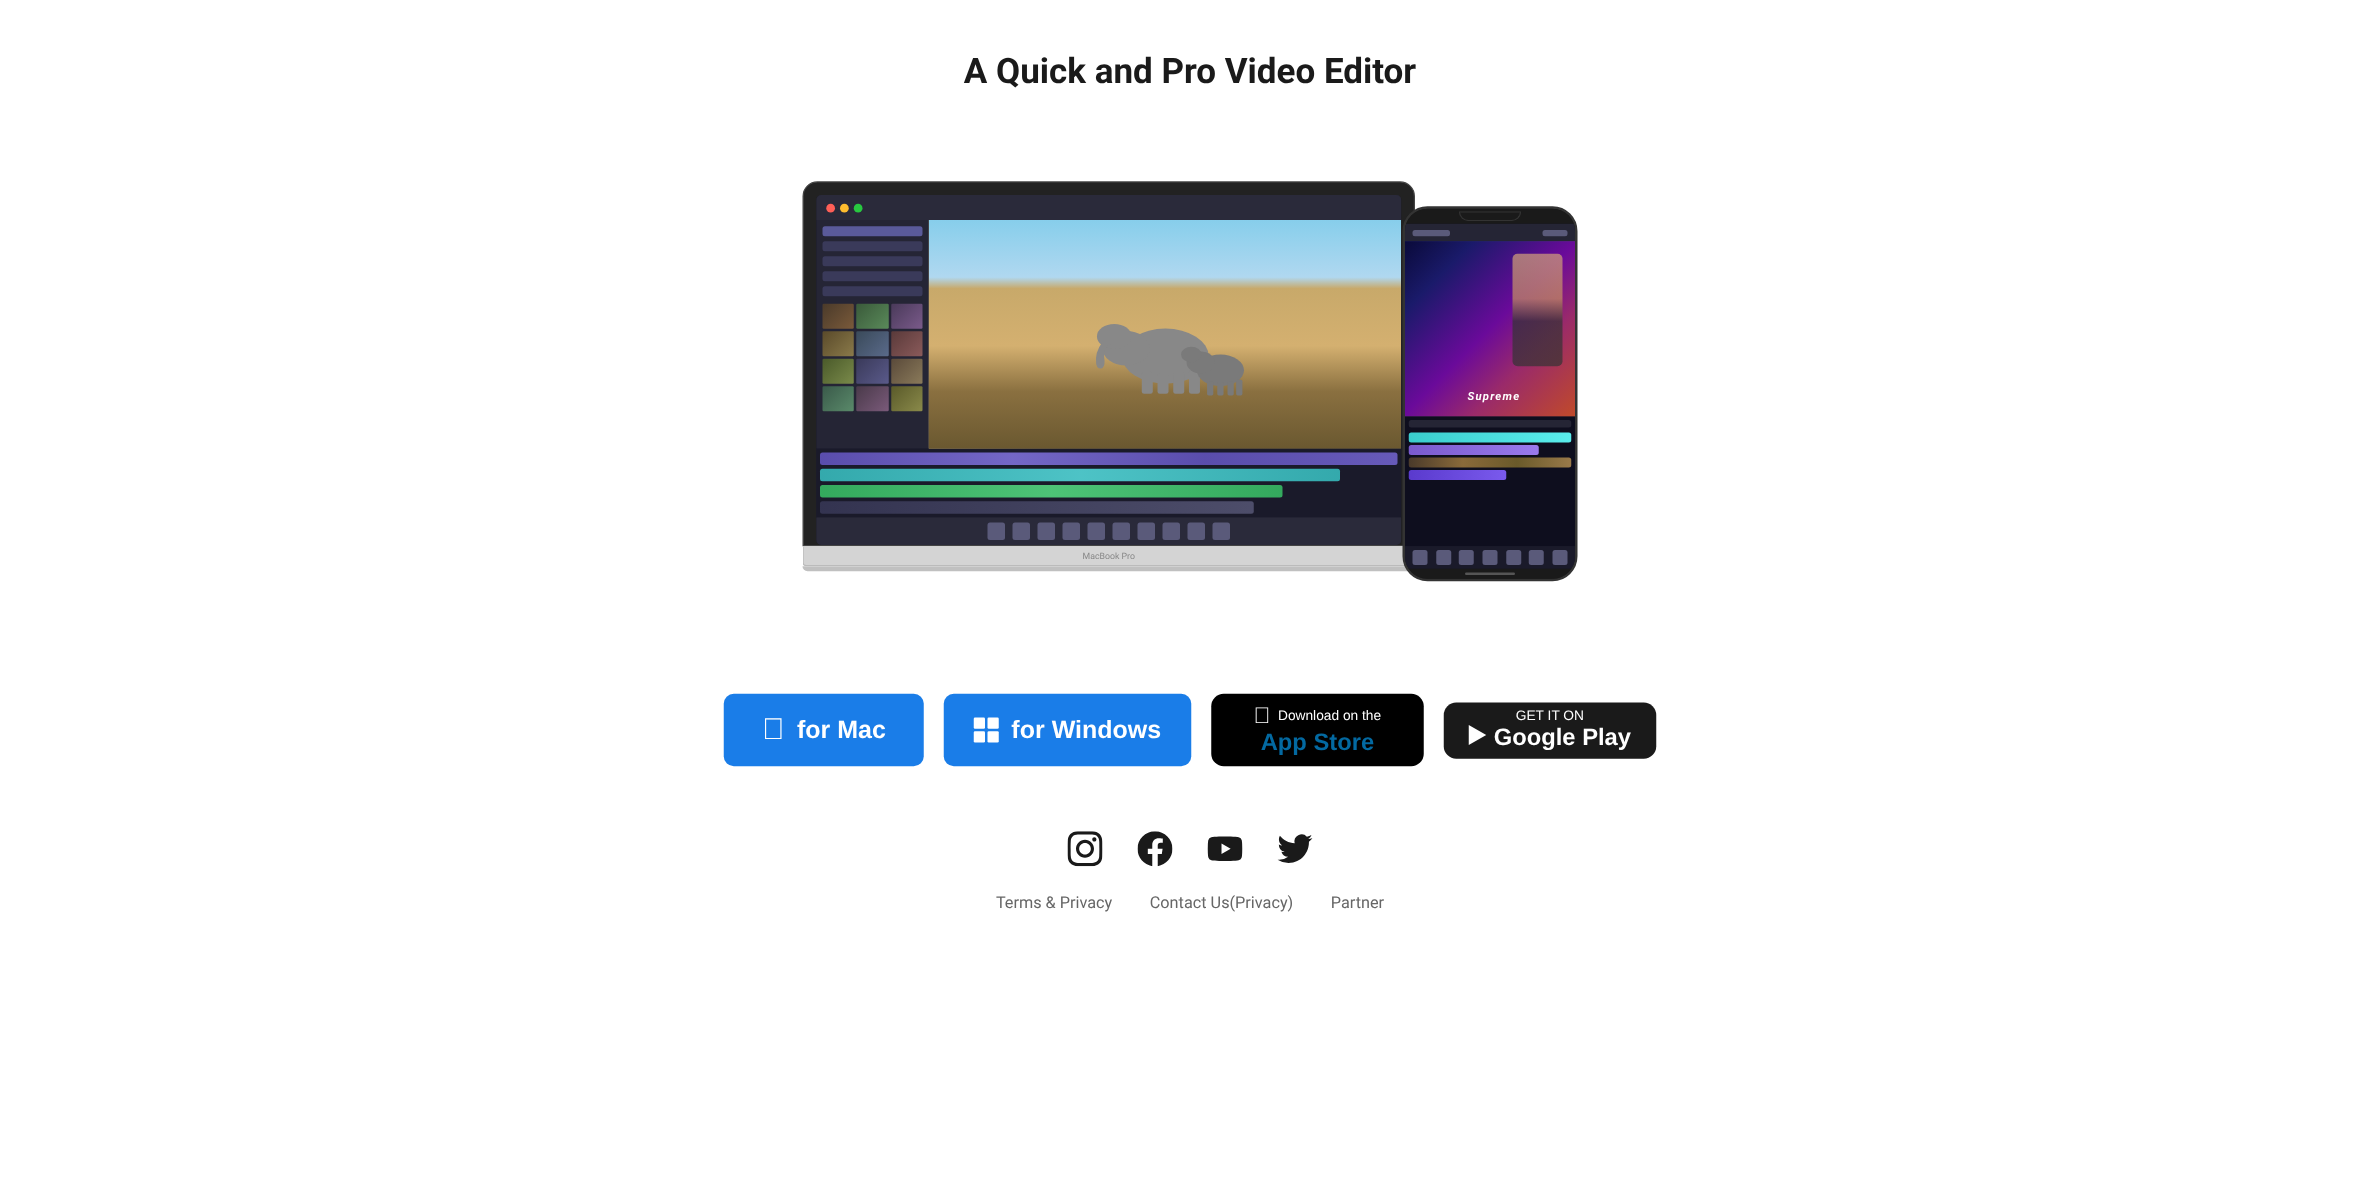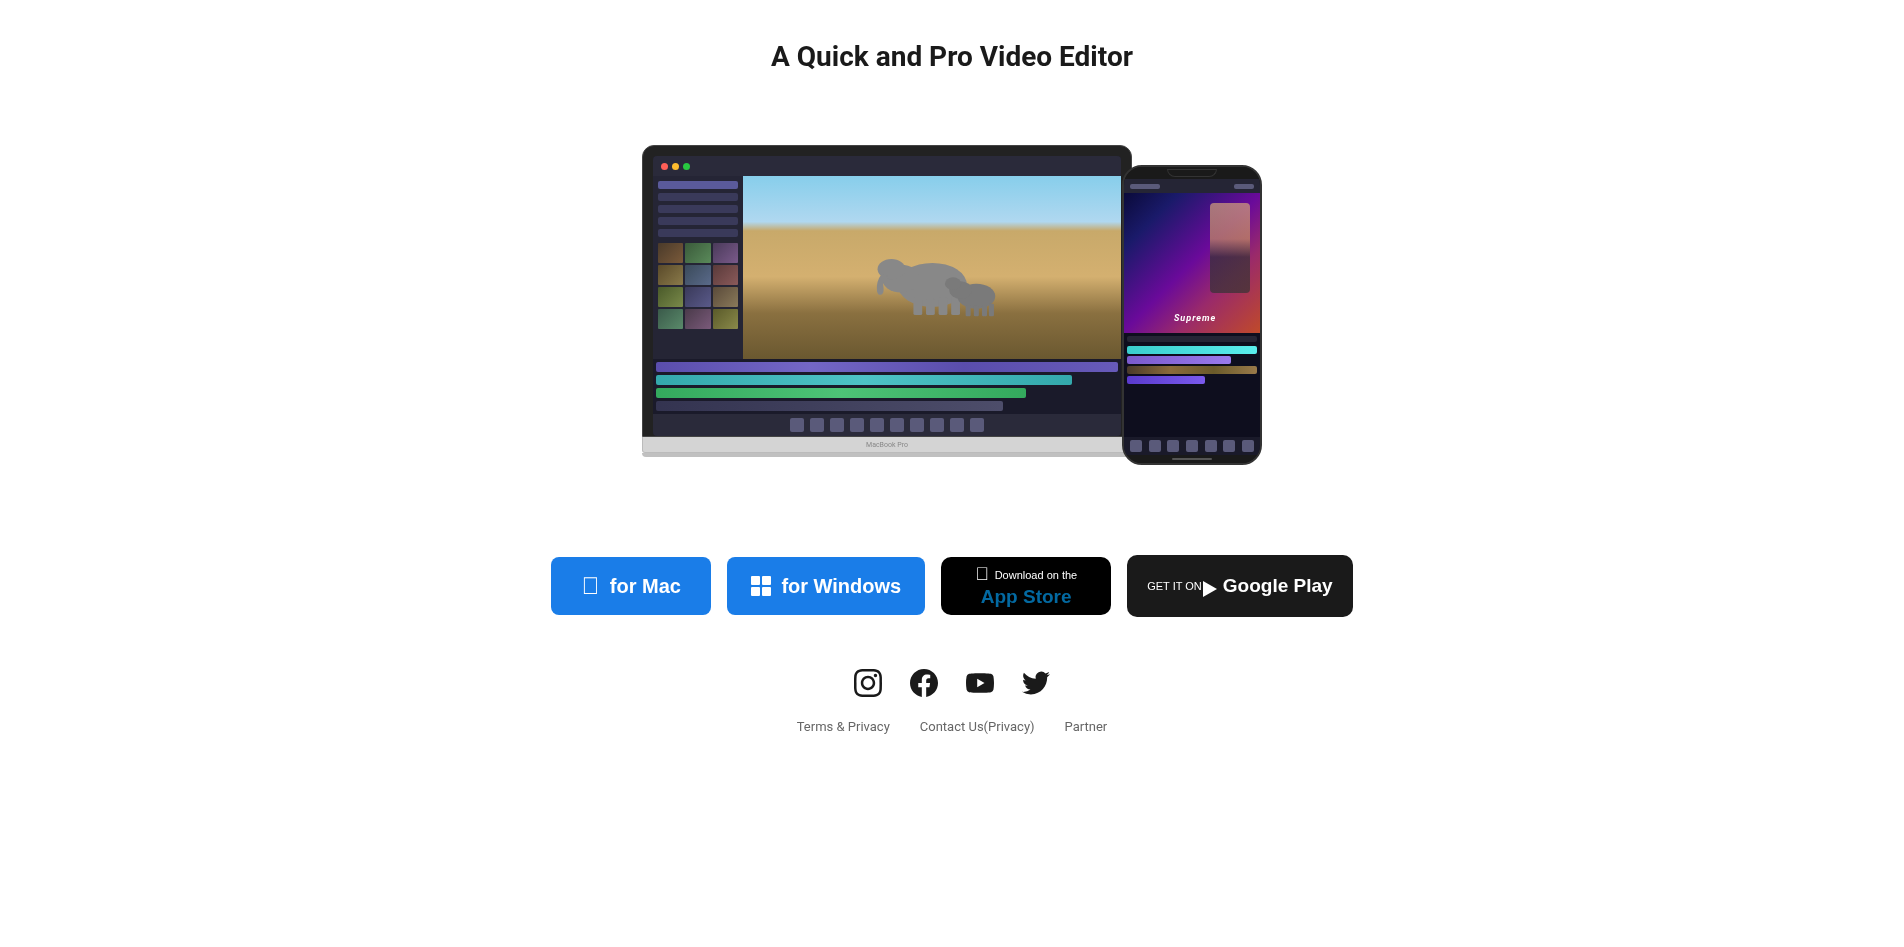--- a/index.html
+++ b/index.html
@@ -375,9 +375,9 @@
       border: none;
       border-radius: 10px;
       padding: 0 20px;
-      height: 62px;
-      display: flex;
-      flex-direction: row;
+      height: 45px;
+      display: flex;
+      flex-direction: column;
       align-items: center;
       justify-content: center;
       cursor: pointer;

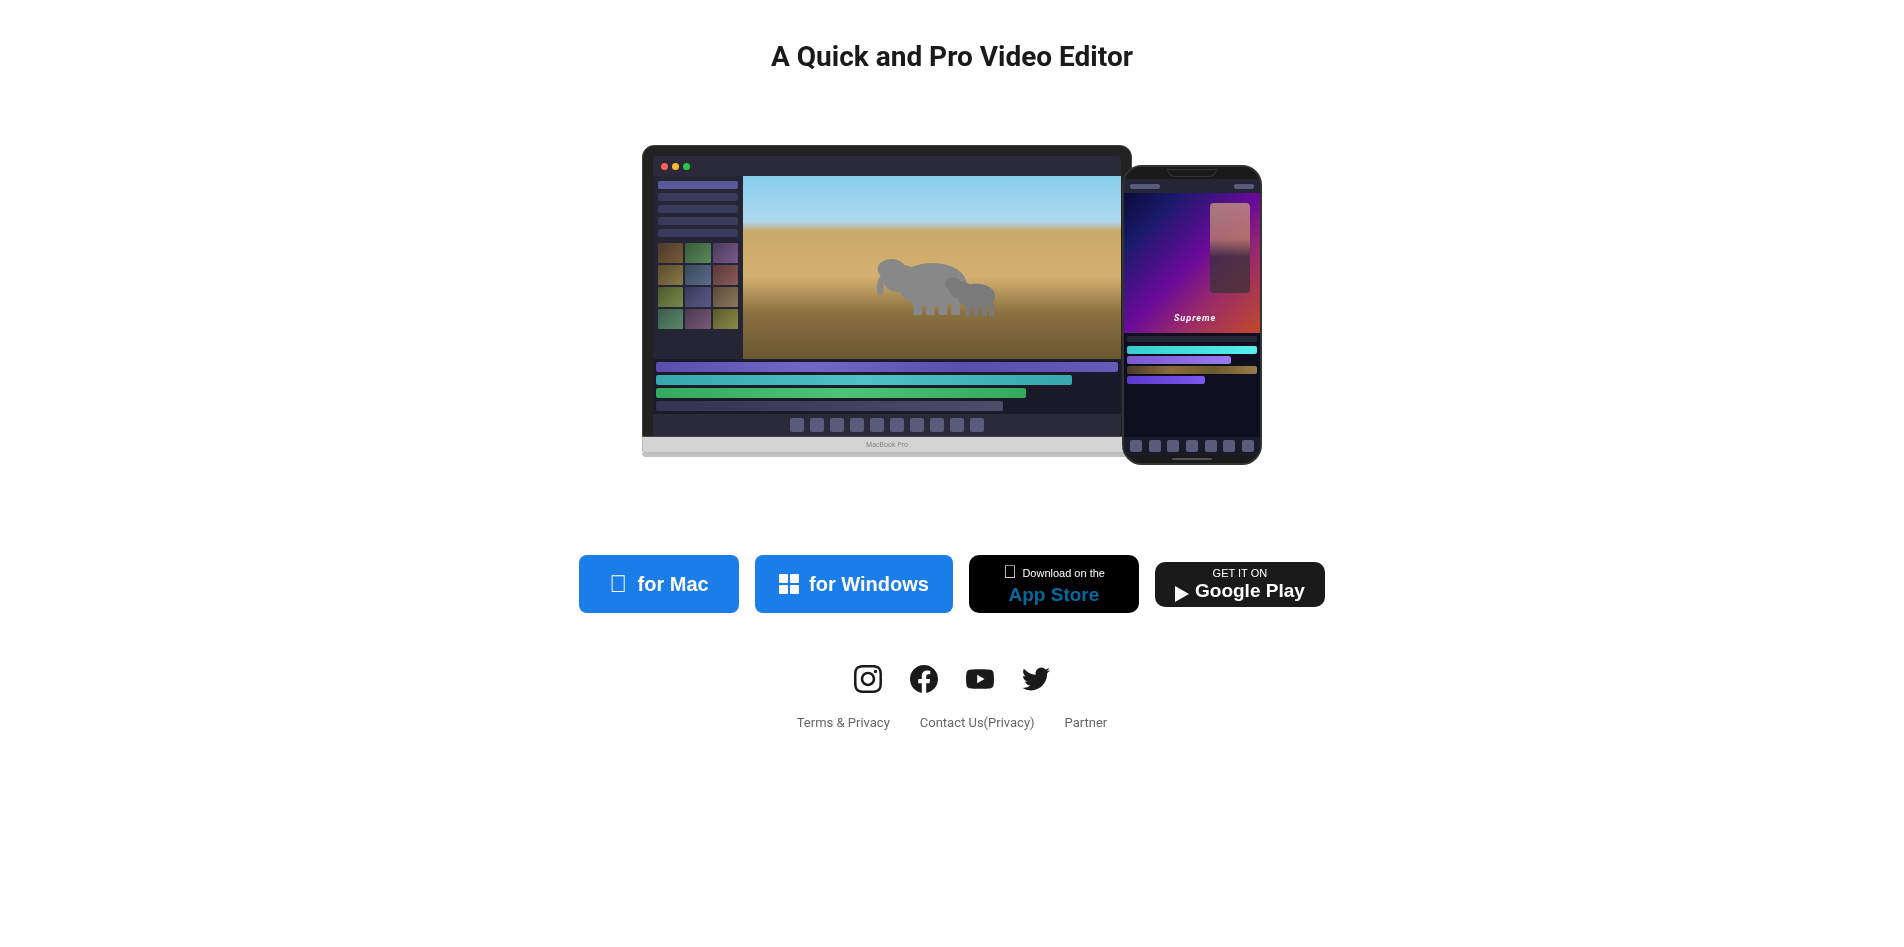--- a/index.html
+++ b/index.html
@@ -395,7 +395,7 @@
       font-weight: 600;
       color: #ffffff;
       display: flex;
-      align-items: flex-end;
+      align-items: flex-start;
       gap: 6px;
     }
 

